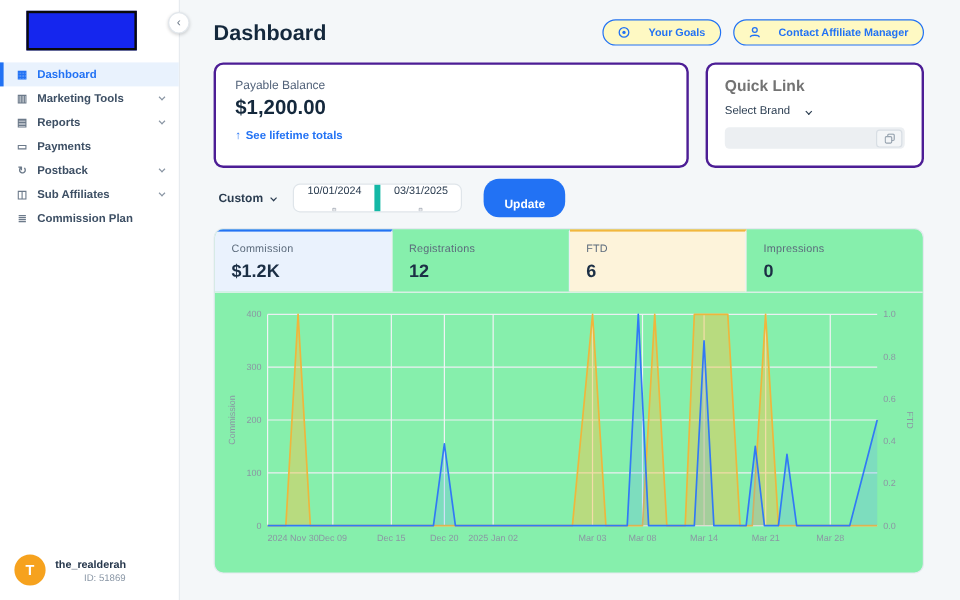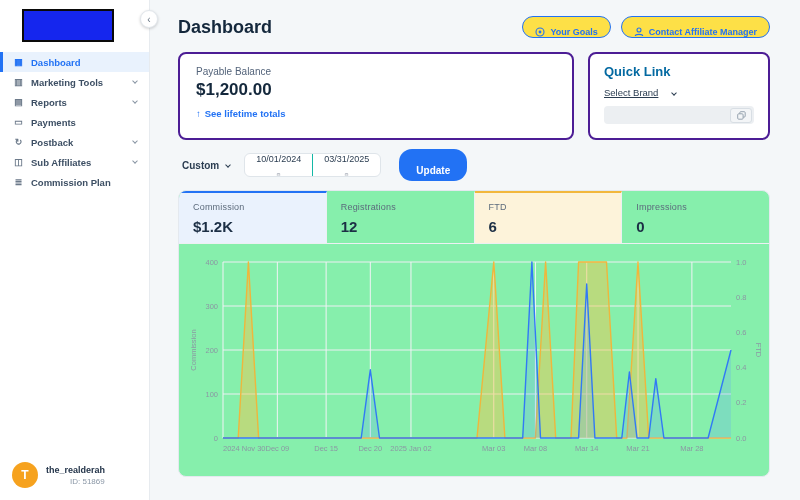--- a/index.html
+++ b/index.html
@@ -27,7 +27,7 @@
   .page-header { display:flex; align-items:center; justify-content:space-between; height:30px; margin-bottom:10px; }
   .page-title { font-size:18px; font-weight:700; color:#14283c; }
   .hdr-btns { display:flex; gap:10px; }
-  .pill-btn { display:flex; align-items:flex-end; gap:5px; height:22px; padding:0 12px; border:1px solid #2272f4; border-radius:12px; background:#fde047; color:#2272f4; font-size:9px; font-weight:700; font-family:inherit; cursor:pointer; }
+  .pill-btn { display:flex; align-items:center; gap:15px; height:22px; padding:0 12px; border:1px solid #2272f4; border-radius:12px; background:#fef9c3; color:#2272f4; font-size:9px; font-weight:700; font-family:inherit; cursor:pointer; }
 
   .cards-row { display:flex; gap:14px; height:88px; }
   .card { background:#fff; border:2px solid #4c1d95; border-radius:8px; }

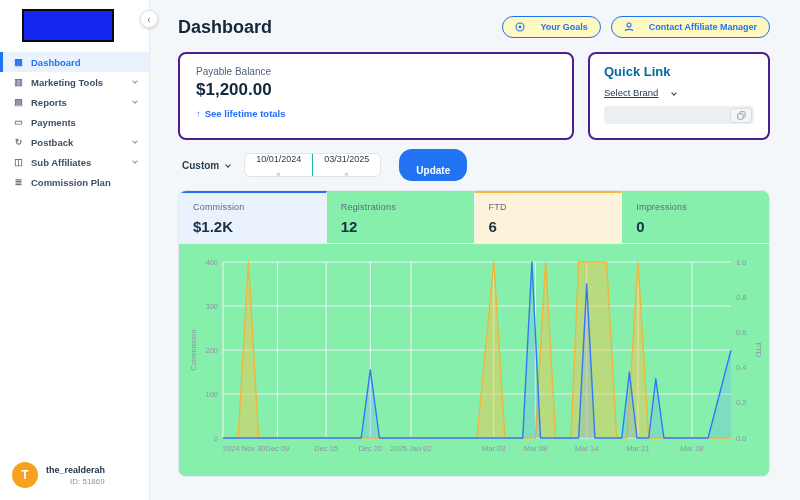--- a/index.html
+++ b/index.html
@@ -36,7 +36,7 @@
   .b-amount { font-size:17px; font-weight:700; color:#14283c; margin-top:3px; }
   .b-link { display:flex; align-items:center; gap:4px; margin-top:8px; color:#2272f4; font-size:9.5px; font-weight:700; cursor:pointer; }
   .quick-card { flex:1; padding:10px 14px; }
-  .q-title { font-size:13px; font-weight:700; color:#0369a1; }
+  .q-title { font-size:13px; font-weight:700; color:#737373; }
   .q-select { display:flex; align-items:center; gap:14px; margin-top:8px; font-size:9.5px; color:#2a3c50; cursor:pointer; width:max-content;text-decoration:underline; }
   .q-select .chev { border-color:#2a3c50; }
   .q-input { margin-top:8px; height:18px; background:#eceff2; border-radius:4px; display:flex; align-items:center; justify-content:flex-end; padding-right:2px; }

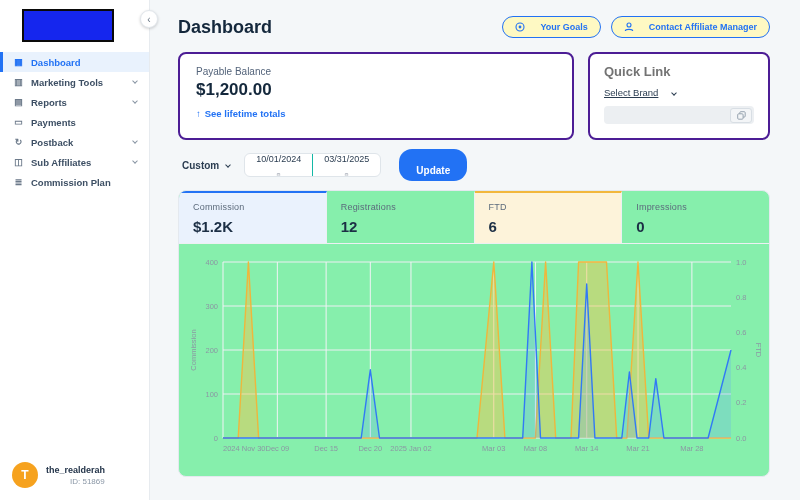--- a/index.html
+++ b/index.html
@@ -37,7 +37,7 @@
   .b-link { display:flex; align-items:center; gap:4px; margin-top:8px; color:#2272f4; font-size:9.5px; font-weight:700; cursor:pointer; }
   .quick-card { flex:1; padding:10px 14px; }
   .q-title { font-size:13px; font-weight:700; color:#737373; }
-  .q-select { display:flex; align-items:center; gap:14px; margin-top:8px; font-size:9.5px; color:#2a3c50; cursor:pointer; width:max-content;text-decoration:underline; }
+  .q-select { display:flex; align-items:center; gap:14px; margin-top:8px; font-size:9.5px; color:#2a3c50; cursor:pointer; width:max-content; }
   .q-select .chev { border-color:#2a3c50; }
   .q-input { margin-top:8px; height:18px; background:#eceff2; border-radius:4px; display:flex; align-items:center; justify-content:flex-end; padding-right:2px; }
   .copy-btn { width:22px; height:15px; border:1px solid #d8dee4; border-radius:3px; background:#f3f5f7; display:flex; align-items:center; justify-content:center; cursor:pointer; }

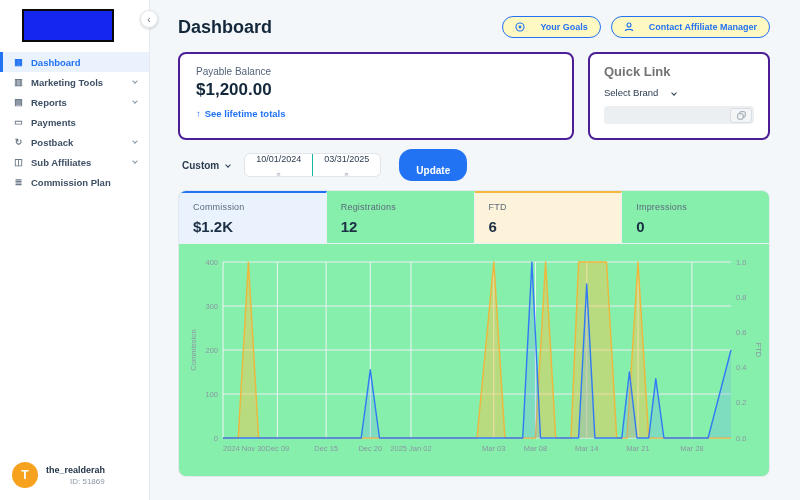--- a/index.html
+++ b/index.html
@@ -47,7 +47,7 @@
   .range-select .chev { border-color:#2a3c50; }
   .dates { display:flex; background:#fff; border:1px solid #dfe5ea; border-radius:6px; height:24px; }
   .date-cell { display:flex; align-items:center; gap:9px; padding:0 11px; font-size:9px; color:#2a3c50; cursor:pointer;flex-direction:column; }
-  .date-cell + .date-cell { border-left:1px solid #14b8a6; }
+  .date-cell + .date-cell { border-left:5px solid #14b8a6; }
   .update-btn { height:24px; border:none; border-radius:13px; padding:16px 17px; background:#2272f4; color:#fff; font-size:10px; font-weight:700; font-family:inherit; margin-left:8px; cursor:pointer; }
 
   .stats-card { margin-top:12px; background:#86efac; border:1px solid #e4e9ef; border-radius:8px; overflow:hidden; }

